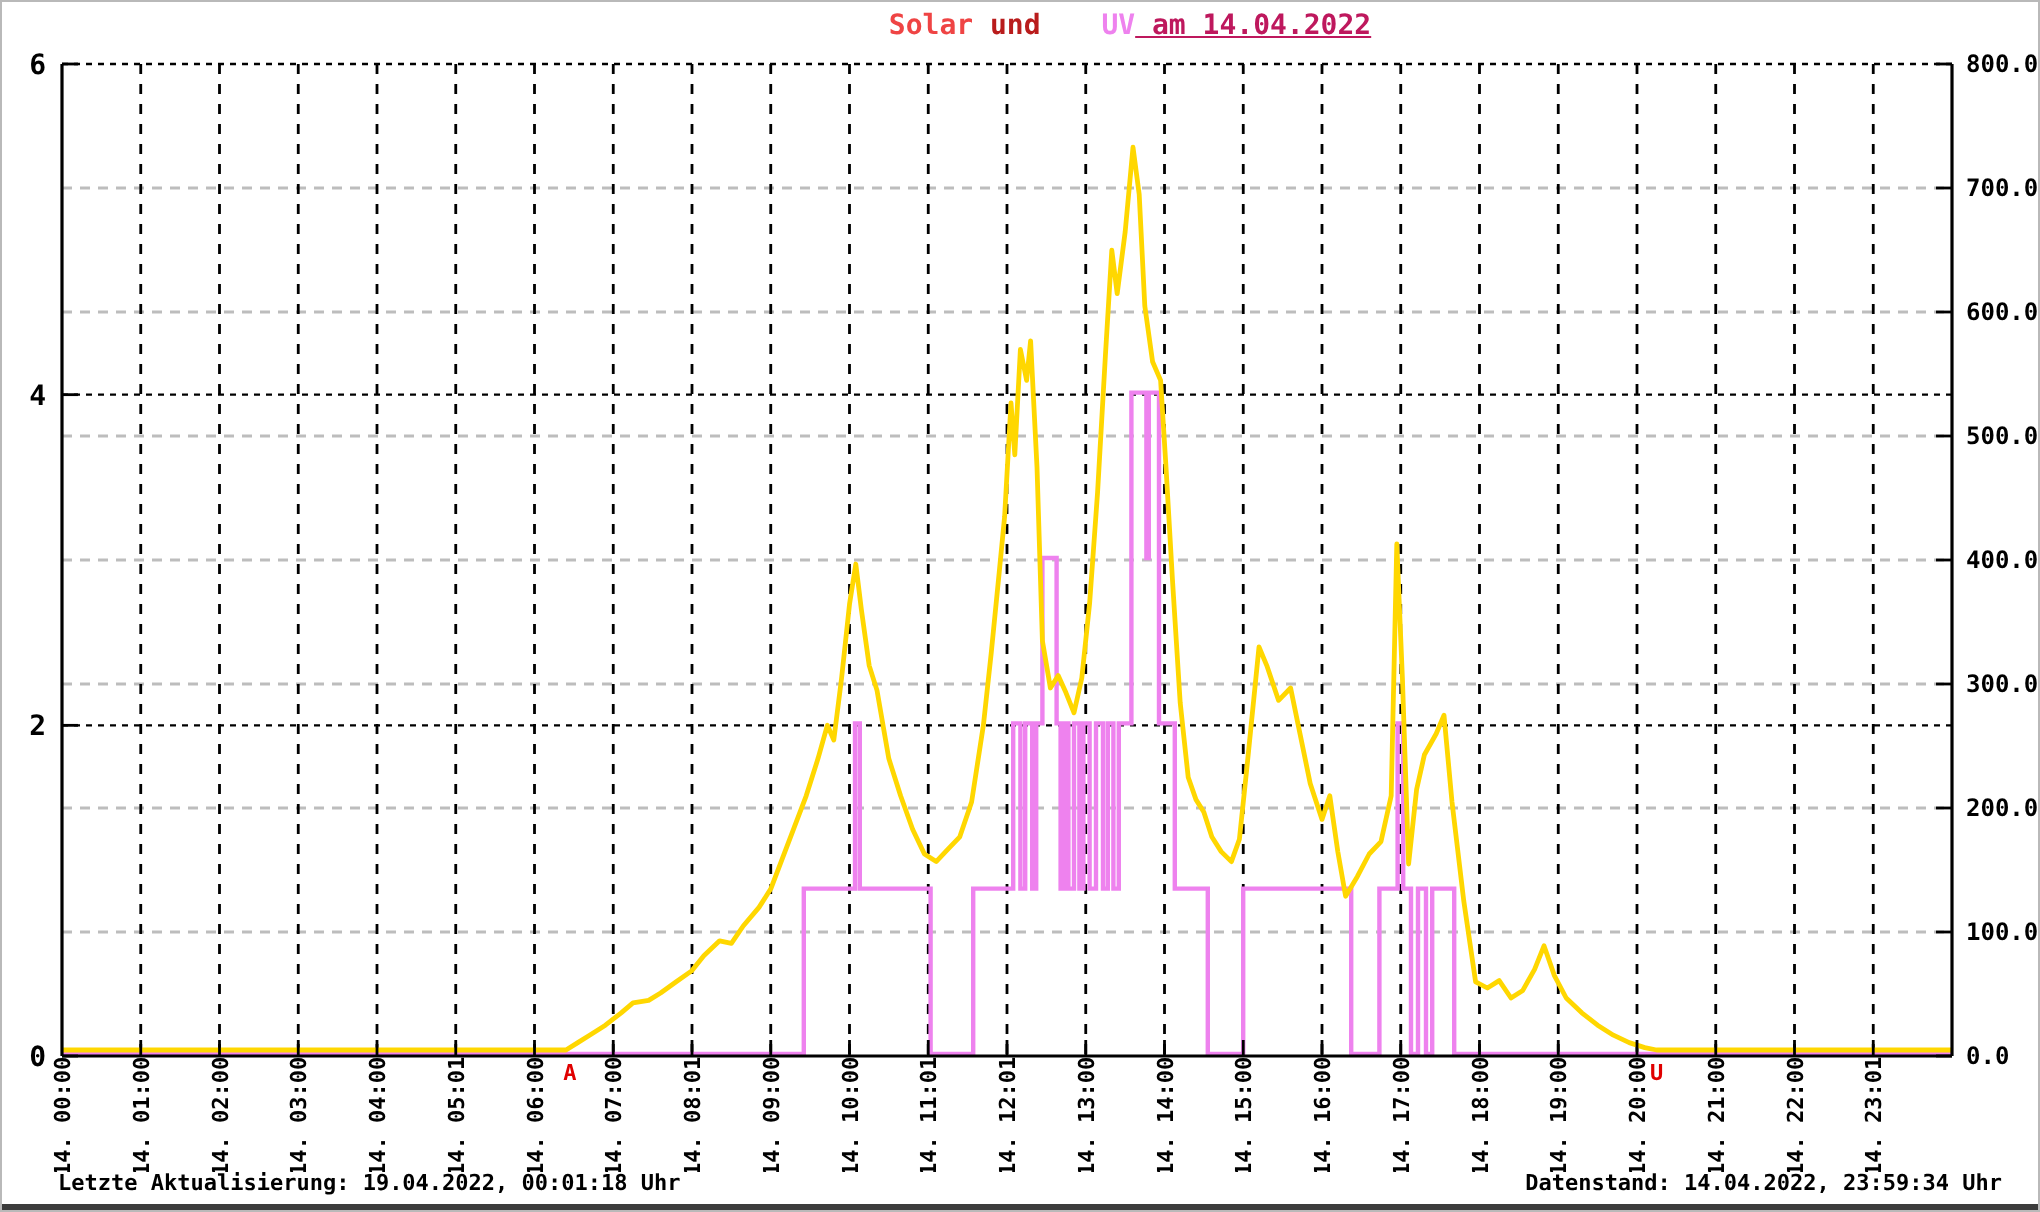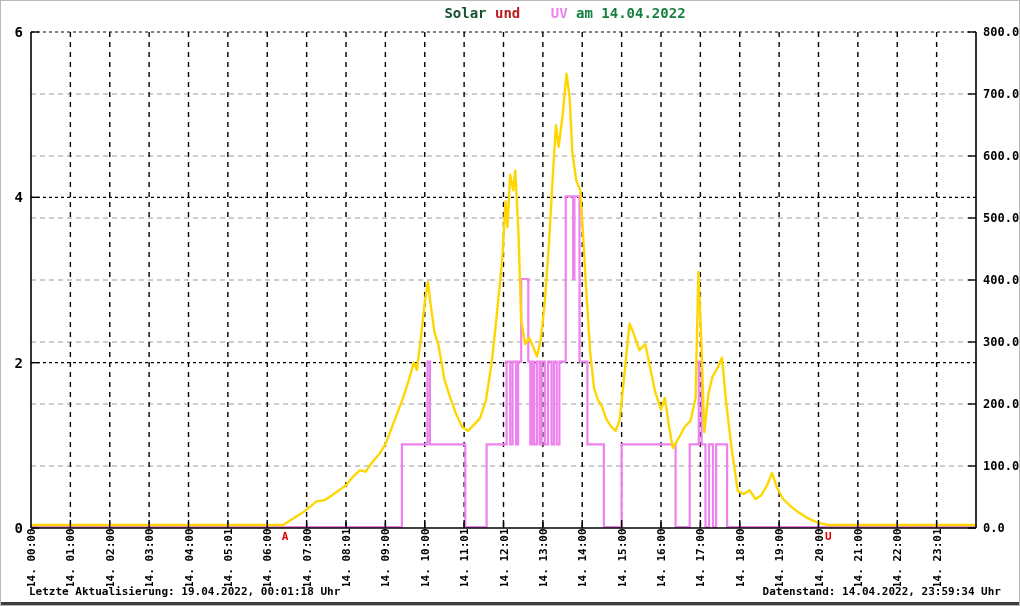--- a/index.html
+++ b/index.html
@@ -140,7 +140,7 @@
       <text x="283.96875" y="539" text-anchor="middle" font-size="11" font-weight="bold" fill="#e00000">A</text>
       <text x="827.34375" y="539" text-anchor="middle" font-size="11" font-weight="bold" fill="#e00000">U</text>
     </svg>
-  <div id="chart-title"><span style="color: #14532d;">Solar</span><span style="color: #b91c1c;"> und </span><span style="color: rgb(238, 130, 238); margin-left: 22px;">UV</span><span style="color: #15803d;"> am 14.04.2022</span></div>
+  <div id="chart-title"><span style="color: #ef4444;">Solar</span><span style="color: #b91c1c;"> und </span><span style="color: rgb(238, 130, 238); margin-left: 22px;">UV</span><span style="color: #15803d;"> am 14.04.2022</span></div>
   <div id="footer">
     <div class="left">Letzte Aktualisierung: 19.04.2022, 00:01:18 Uhr</div>
     <div class="right">Datenstand: 14.04.2022, 23:59:34 Uhr</div>

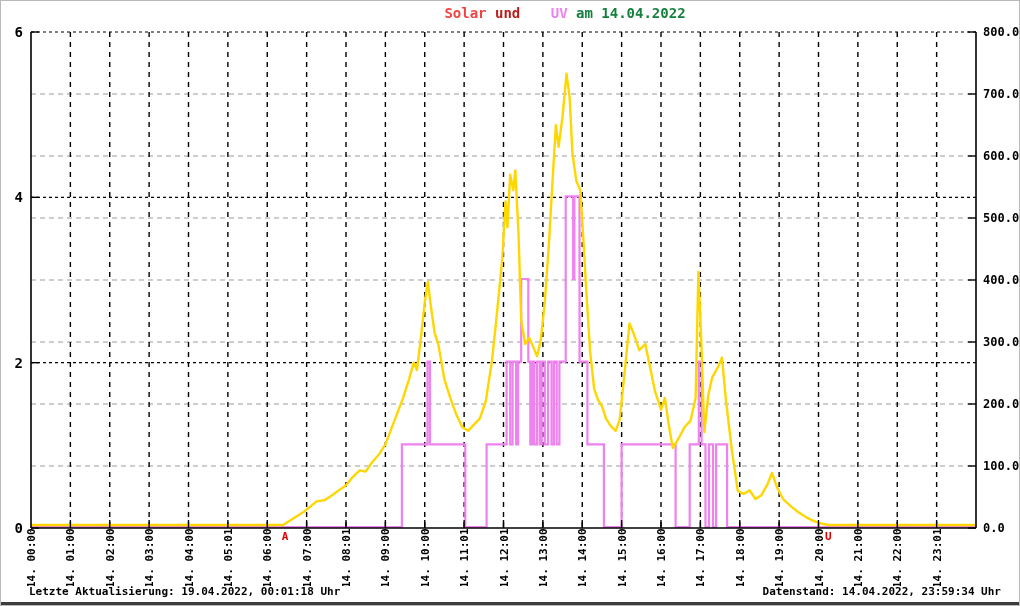--- a/index.html
+++ b/index.html
@@ -140,7 +140,7 @@
       <text x="283.96875" y="539" text-anchor="middle" font-size="11" font-weight="bold" fill="#e00000">A</text>
       <text x="827.34375" y="539" text-anchor="middle" font-size="11" font-weight="bold" fill="#e00000">U</text>
     </svg>
-  <div id="chart-title"><span style="color: #ef4444;">Solar</span><span style="color: #b91c1c;"> und </span><span style="color: rgb(238, 130, 238); margin-left: 22px;">UV</span><span style="color: #15803d;"> am 14.04.2022</span></div>
+  <div id="chart-title"><span style="color: #ef4444;">Solar</span><span style="color: #b91c1c;"> und </span><span style="color: rgb(238, 130, 238); margin-left: 22px;">UV</span><span style="color: #be185d; text-decoration: underline;"> am 14.04.2022</span></div>
   <div id="footer">
     <div class="left">Letzte Aktualisierung: 19.04.2022, 00:01:18 Uhr</div>
     <div class="right">Datenstand: 14.04.2022, 23:59:34 Uhr</div>

